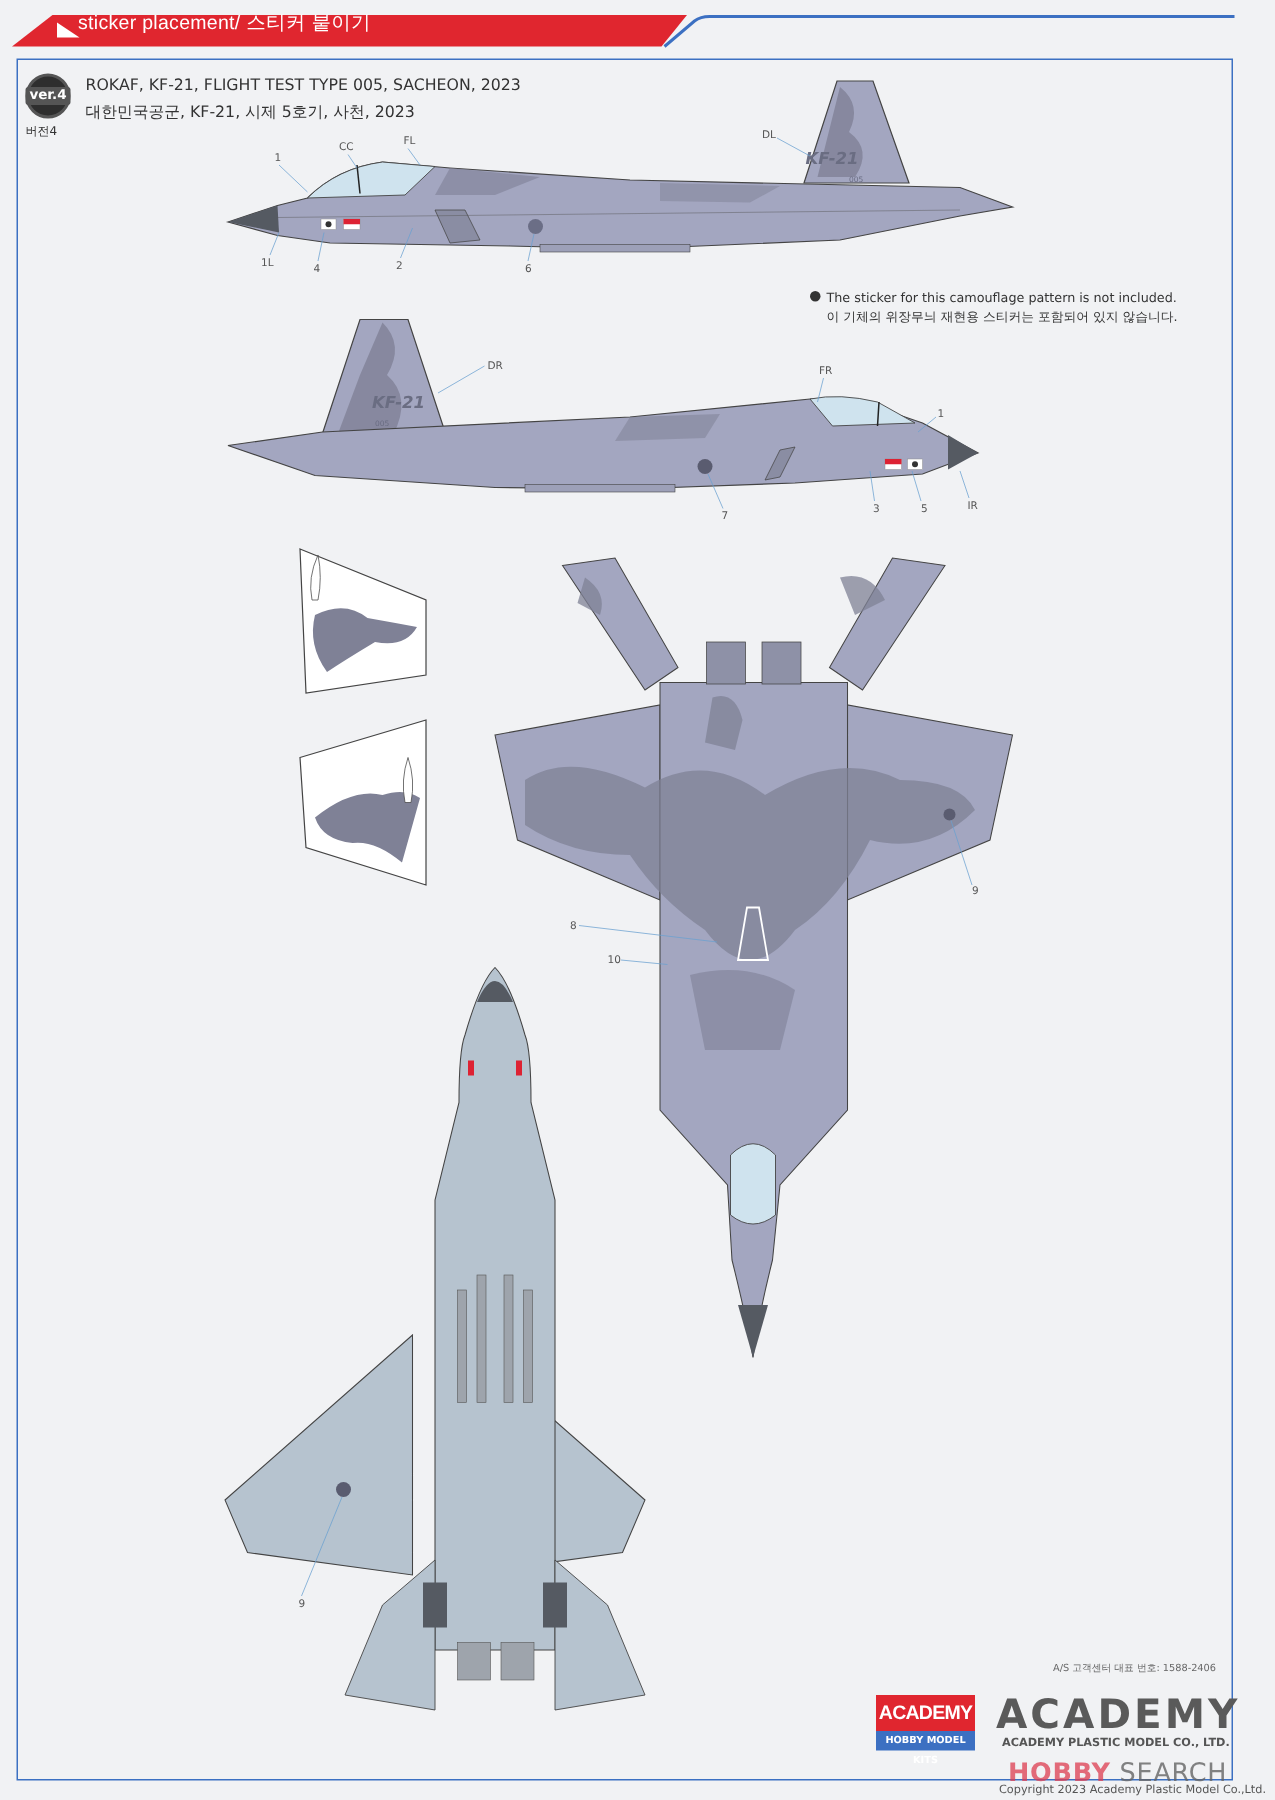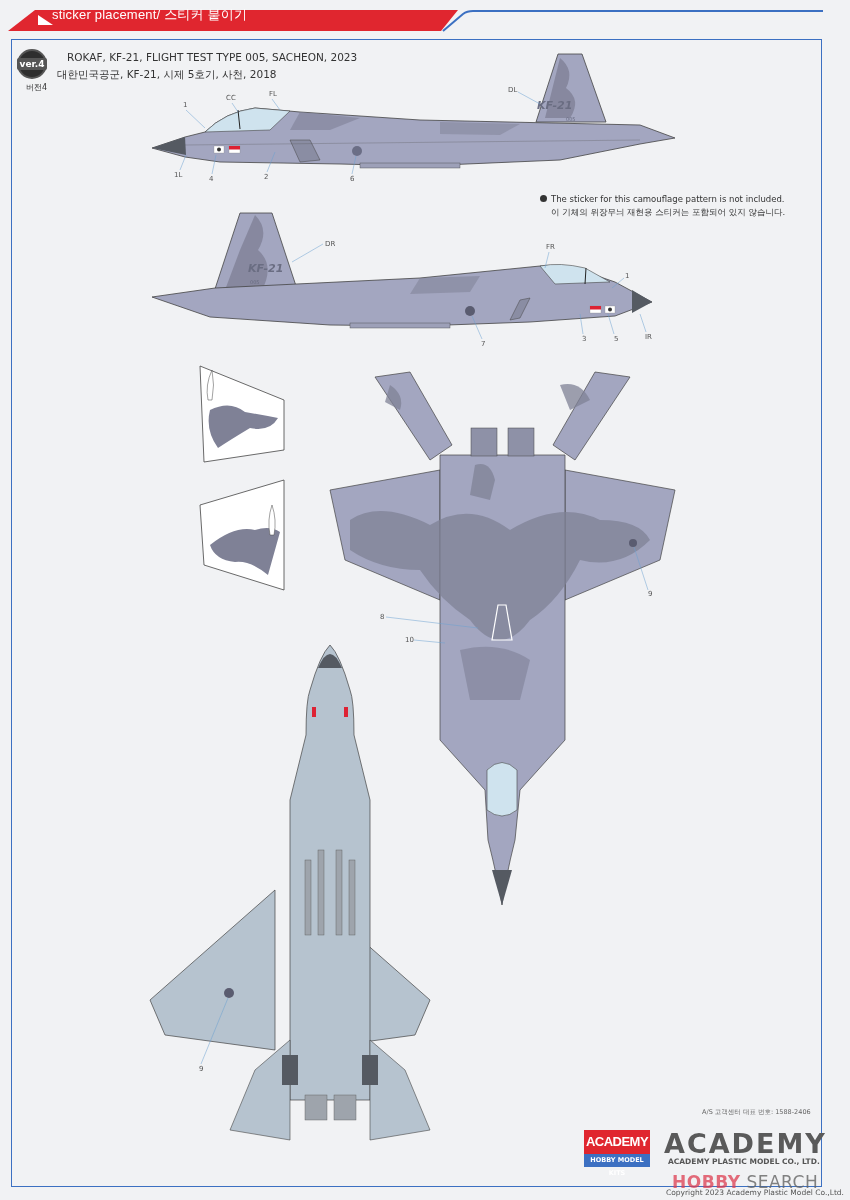--- a/index.html
+++ b/index.html
@@ -35,7 +35,7 @@
     font-weight: bold;
   }
   #ver-sub { left: 17px; top: 82px; width: 30px; text-align: right; font-size: 8px; color: #333; }
-  #title-en { left: 57px; top: 51px; font-size: 10.5px; color: #333; white-space: nowrap; margin-left: 10px; }
+  #title-en { left: 57px; top: 51px; font-size: 10.5px; color: #333; white-space: nowrap; }
   #title-ko { left: 57px; top: 68px; font-size: 10.5px; color: #333; white-space: nowrap; }
   #note { left: 540px; top: 193px; font-size: 8.5px; color: #333; line-height: 13px; white-space: nowrap; }
   #note .dot { display: inline-block; width: 7px; height: 7px; background: #333; border-radius: 50%; margin-right: 4px; vertical-align: 0px; }

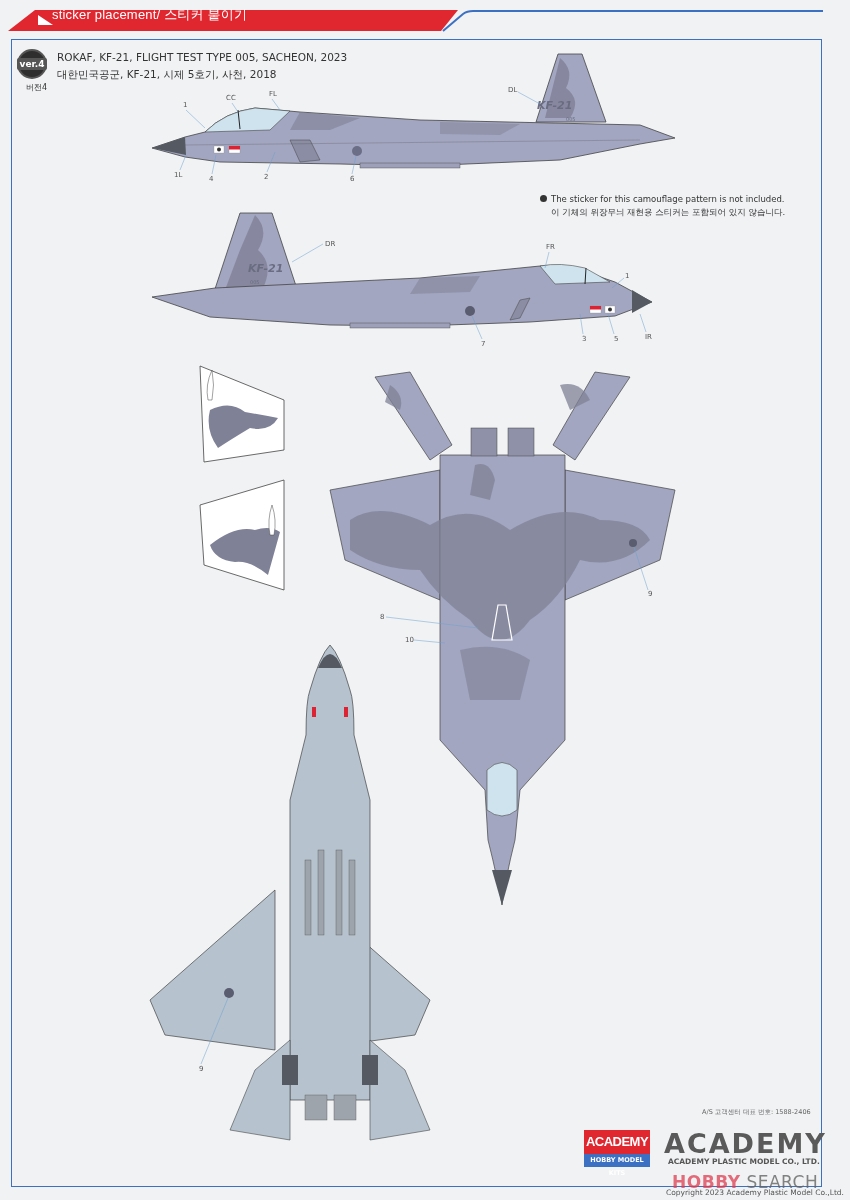--- a/index.html
+++ b/index.html
@@ -80,7 +80,7 @@
 </div>
 <div id="ver-sub" class="abs">버전4</div>
 <div id="title-en" class="abs">ROKAF, KF-21, FLIGHT TEST TYPE 005, SACHEON, 2023</div>
-<div id="title-ko" class="abs">대한민국공군, KF-21, 시제 5호기, 사천, 2018</div>
+<div id="title-ko" class="abs">대한민국공군, KF-21, 시제 5호기, 사천, 2023</div>
 
 <svg class="abs" style="left:0;top:0" width="850" height="1200">
 

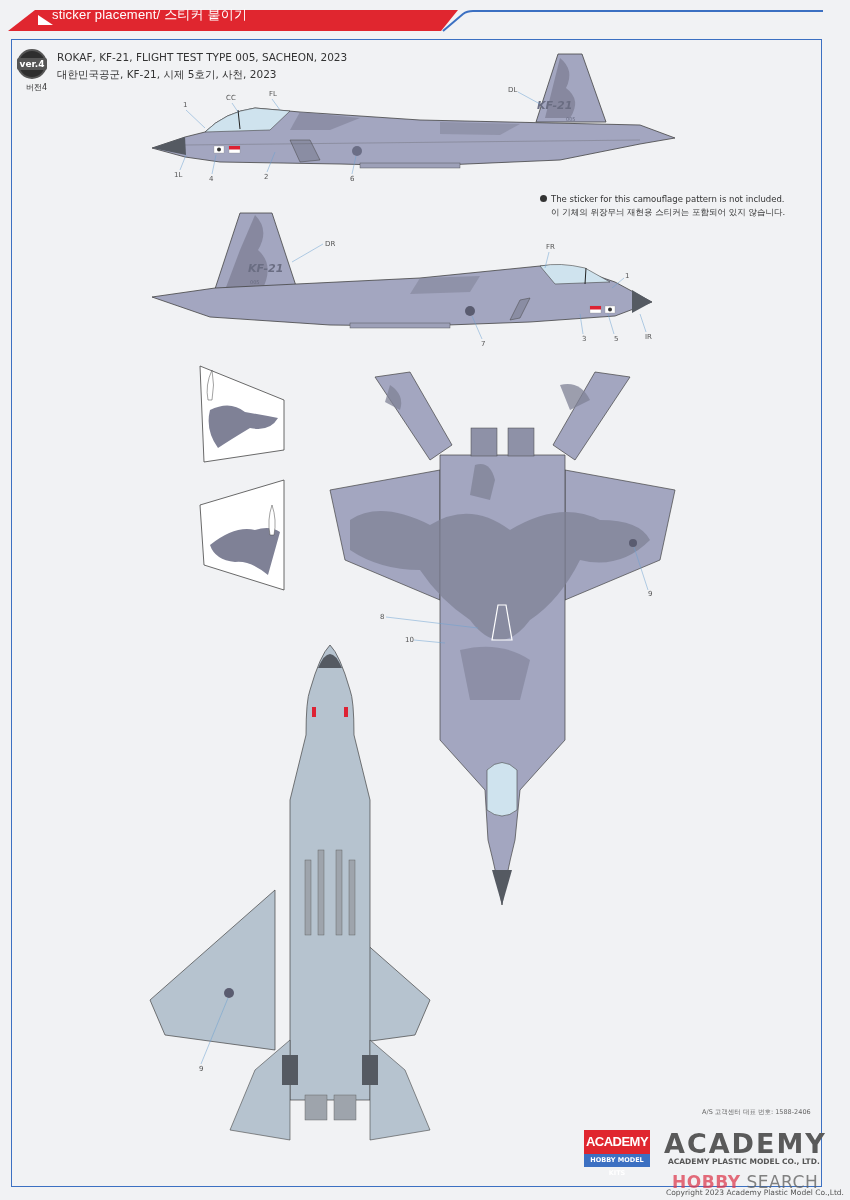--- a/index.html
+++ b/index.html
@@ -34,7 +34,7 @@
     background: #555; color: #fff; font-size: 9px; padding: 1px 3px; border-radius: 2px;
     font-weight: bold;
   }
-  #ver-sub { left: 17px; top: 82px; width: 30px; text-align: right; font-size: 8px; color: #333; }
+  #ver-sub { left: 17px; top: 82px; width: 30px; text-align: left; font-size: 8px; color: #333; }
   #title-en { left: 57px; top: 51px; font-size: 10.5px; color: #333; white-space: nowrap; }
   #title-ko { left: 57px; top: 68px; font-size: 10.5px; color: #333; white-space: nowrap; }
   #note { left: 540px; top: 193px; font-size: 8.5px; color: #333; line-height: 13px; white-space: nowrap; }

